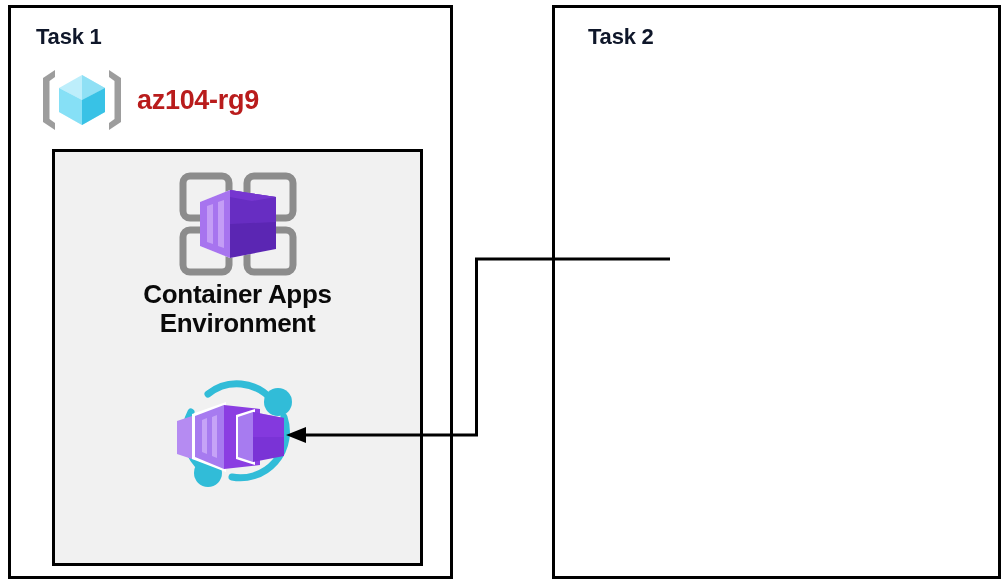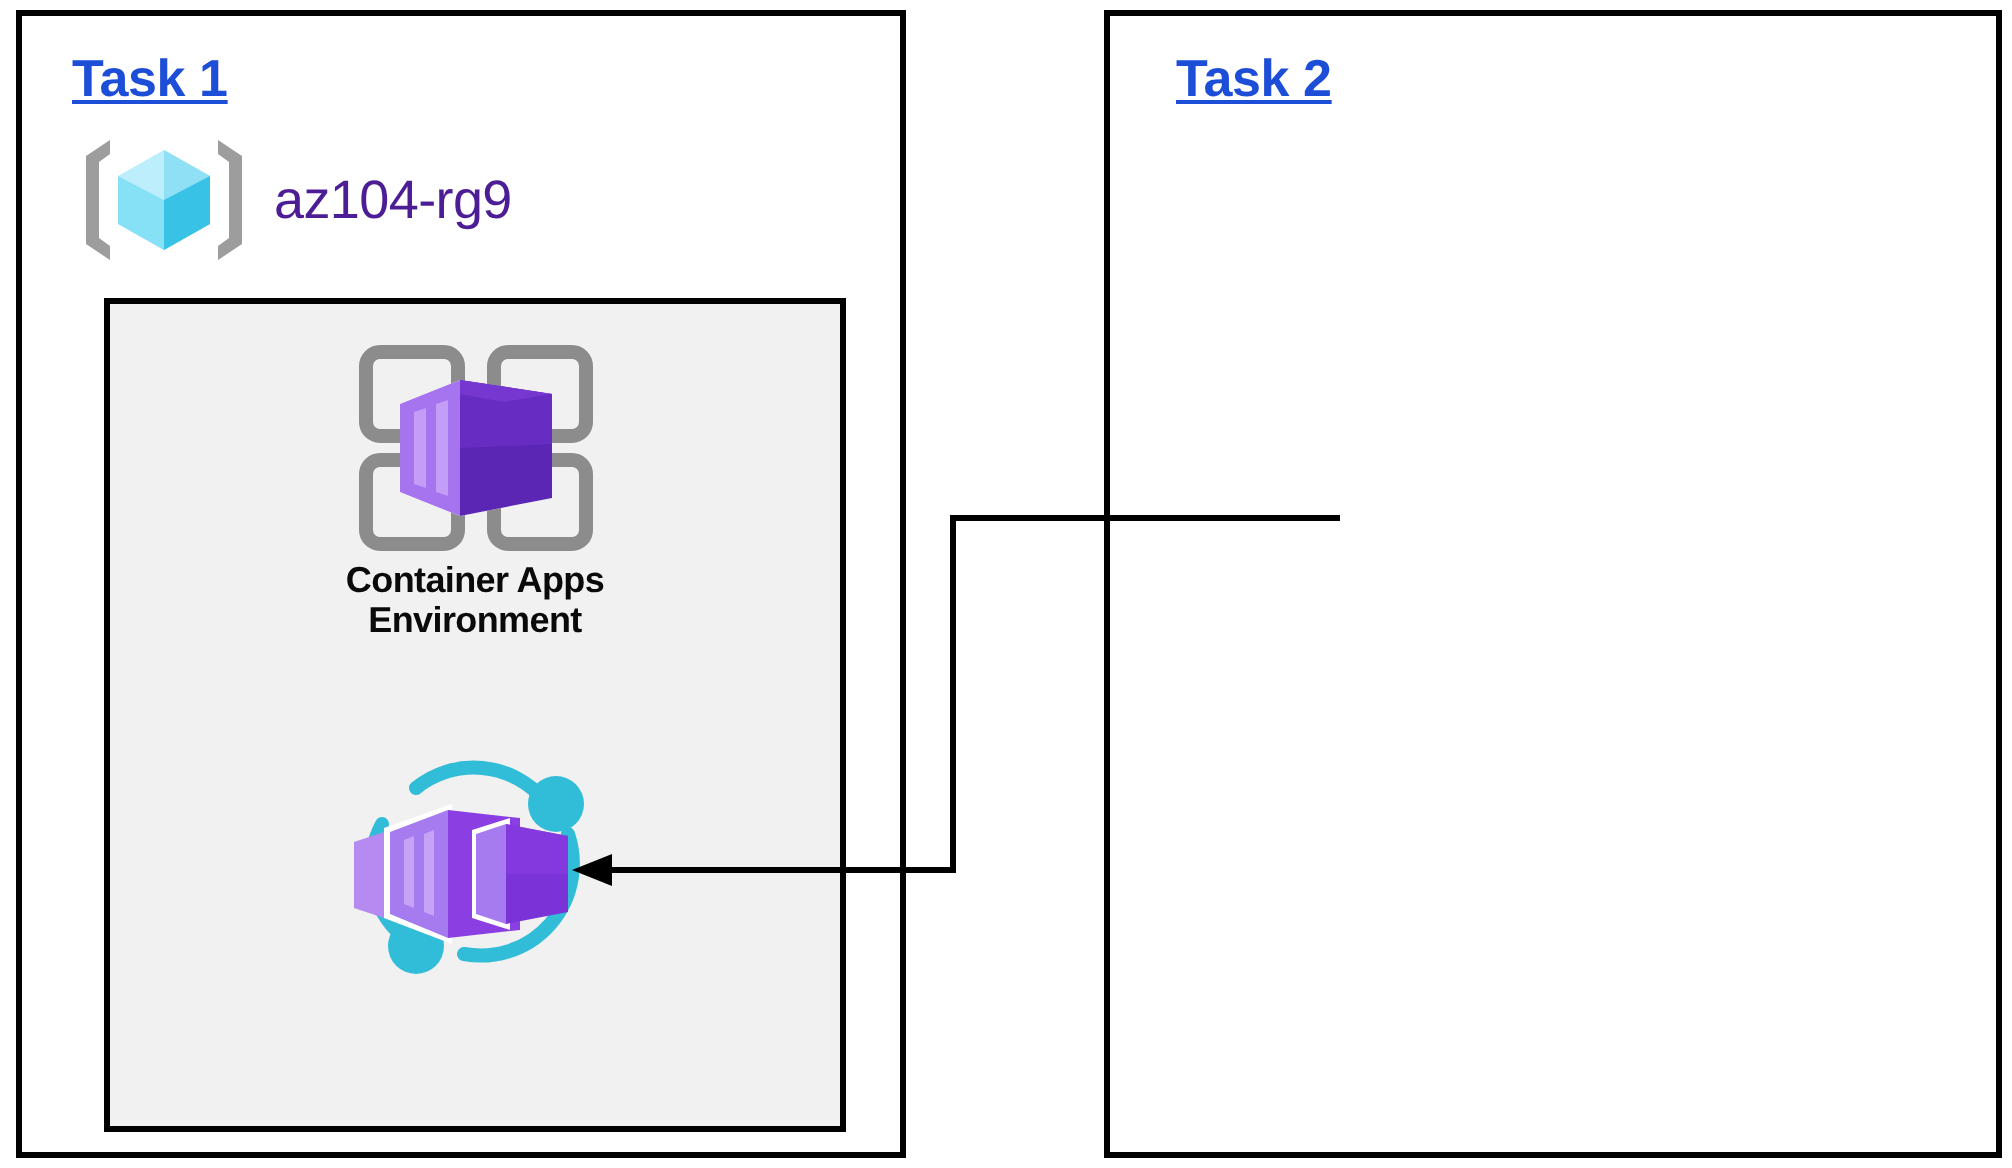--- a/index.html
+++ b/index.html
@@ -30,12 +30,11 @@
 
   .task-title {
     position: absolute;
-    font-size: 26px;
+    font-size: 22px;
     font-weight: bold;
-    color: #1d4ed8;
+    color: #0f172a;
     letter-spacing: -0.2px;
     white-space: nowrap;
-    text-decoration: underline;
   }
   #task1-title { left: 25px; top: 16px; }
   #task2-title { left: 33px; top: 16px; }

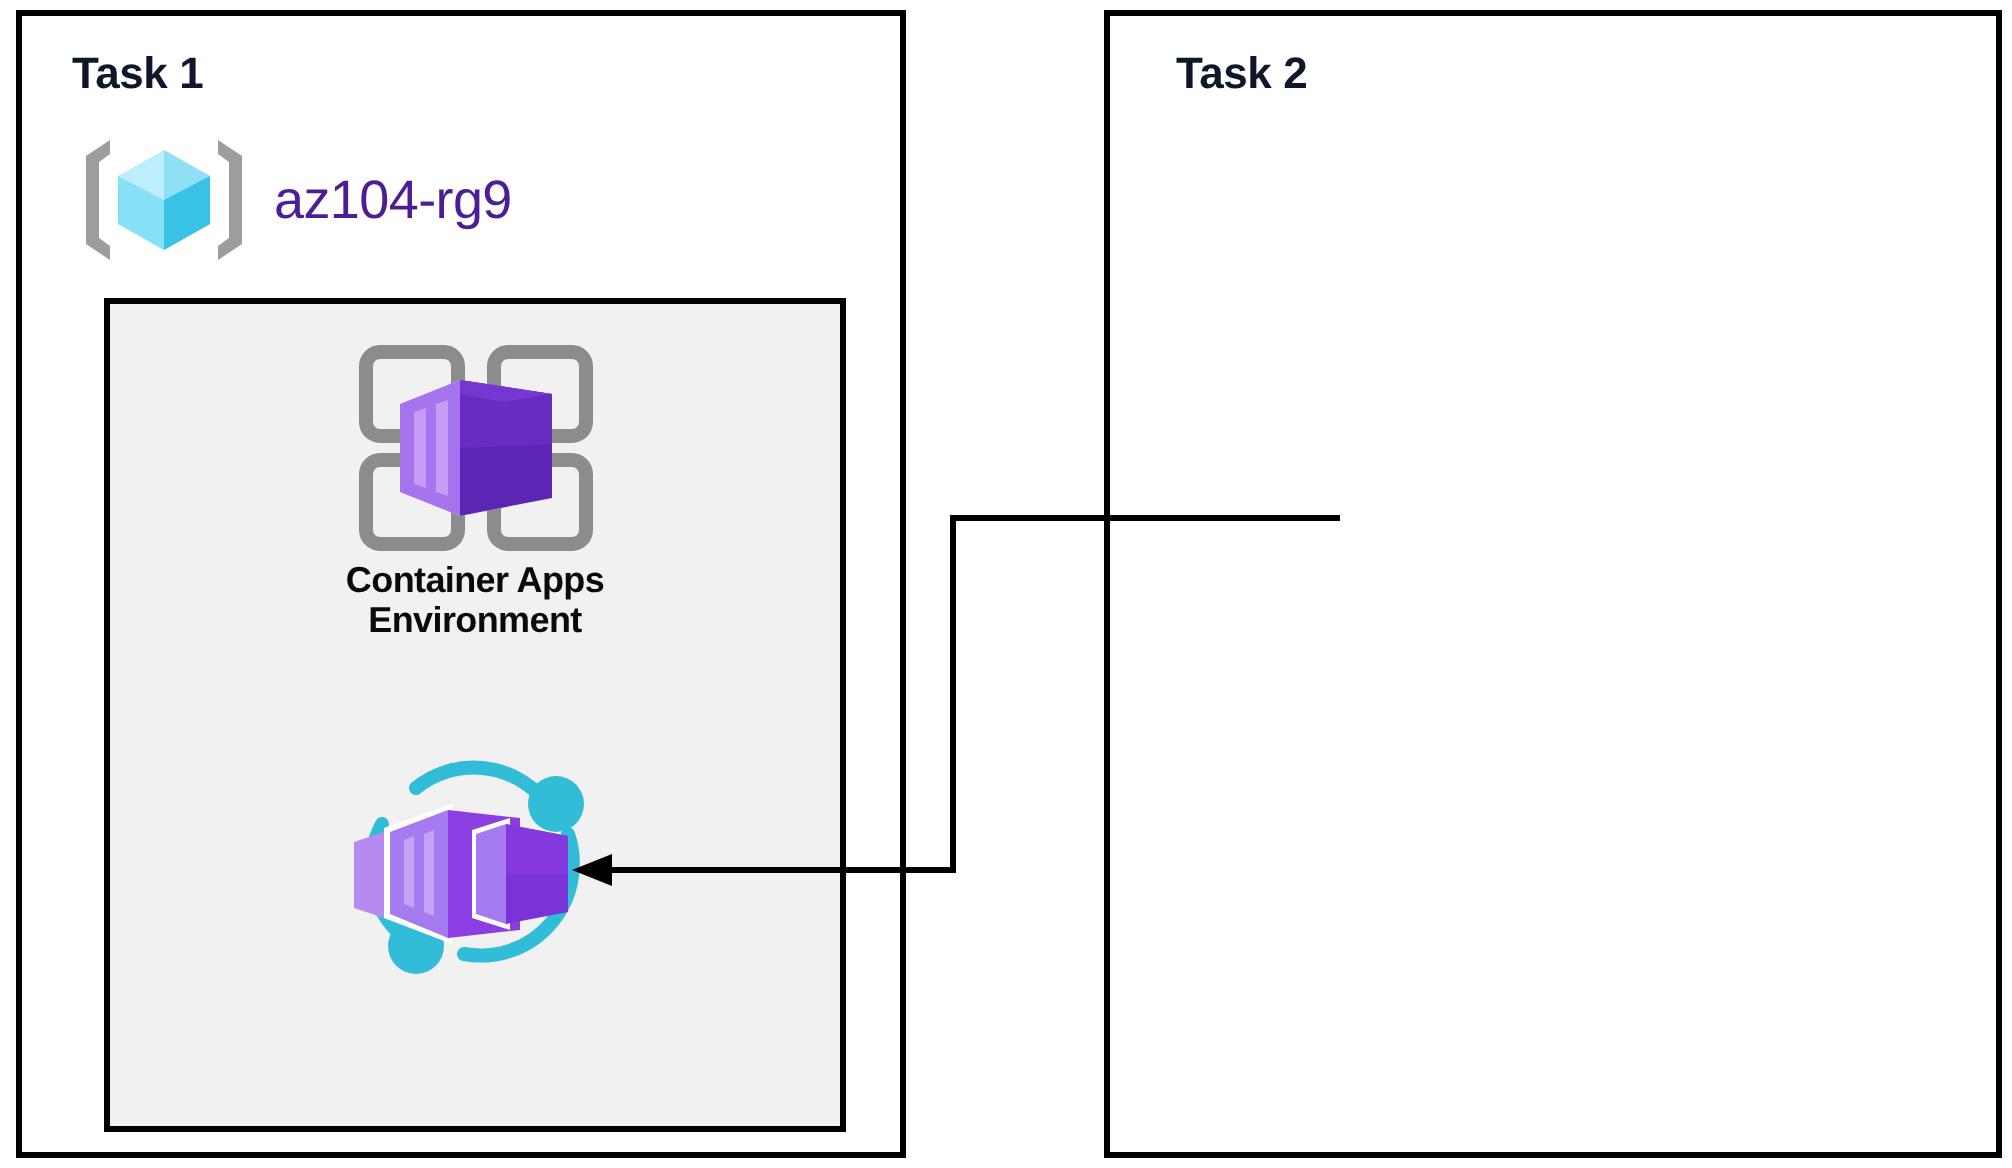--- a/index.html
+++ b/index.html
@@ -51,8 +51,8 @@
   #rg-icon { width: 82px; height: 68px; display: block; }
   #rg-label {
     font-size: 27px;
-    font-weight: normal;
-    color: #4c1d95;
+    font-weight: bold;
+    color: #b91c1c;
     letter-spacing: -0.3px;
     white-space: nowrap;
   }

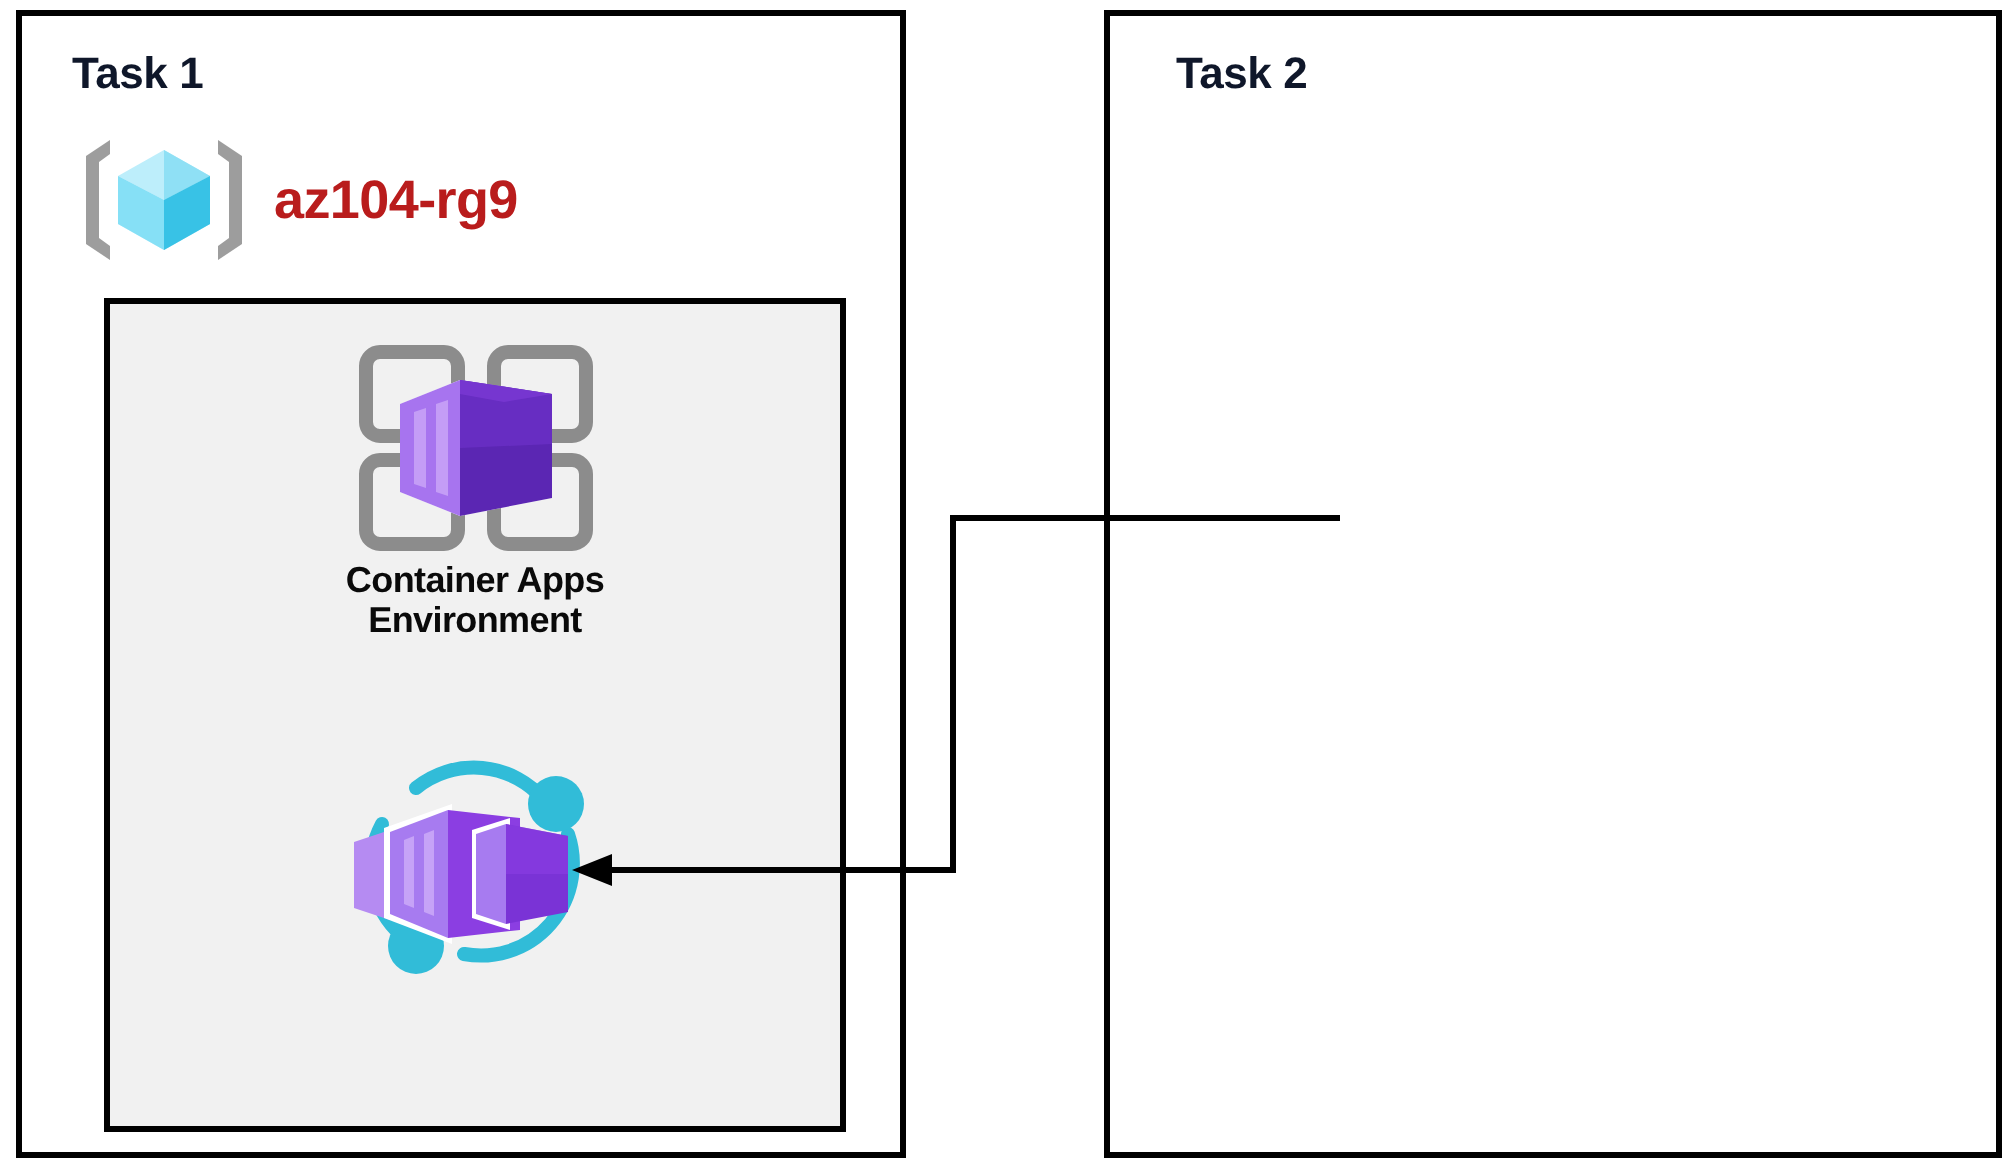--- a/index.html
+++ b/index.html
@@ -74,7 +74,7 @@
     left: 0;
   }
   .node-label {
-    font-size: 18px;
+    font-size: 26px;
     font-weight: bold;
     color: #0a0a0a;
     line-height: 1.12;

